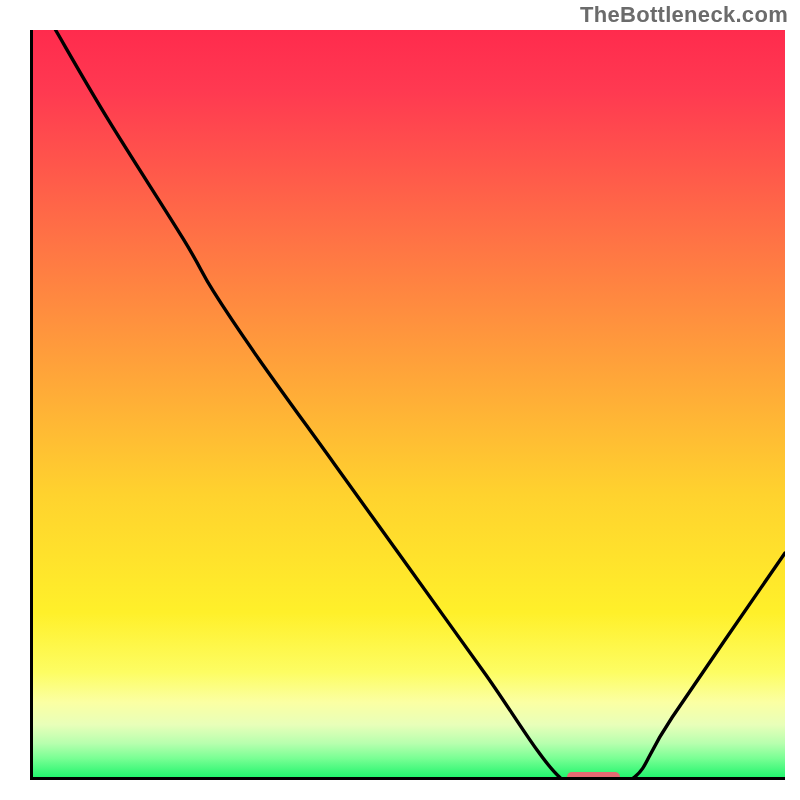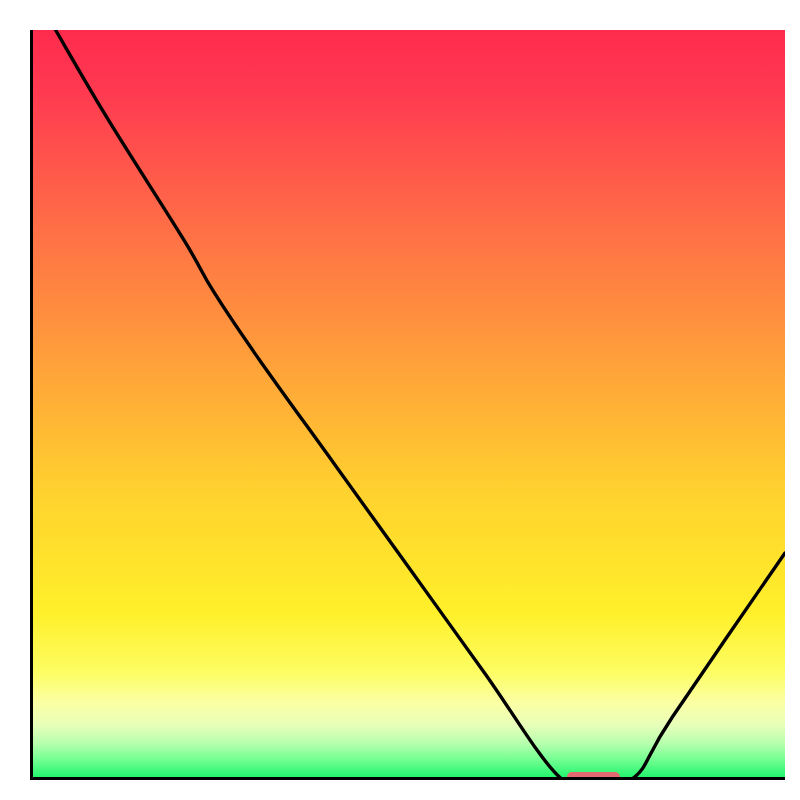--- a/index.html
+++ b/index.html
@@ -71,6 +71,7 @@
 
 <div class="stage">
 
+  <div class="watermark">TheBottleneck.com</div>
 
   <div class="plot">
 

